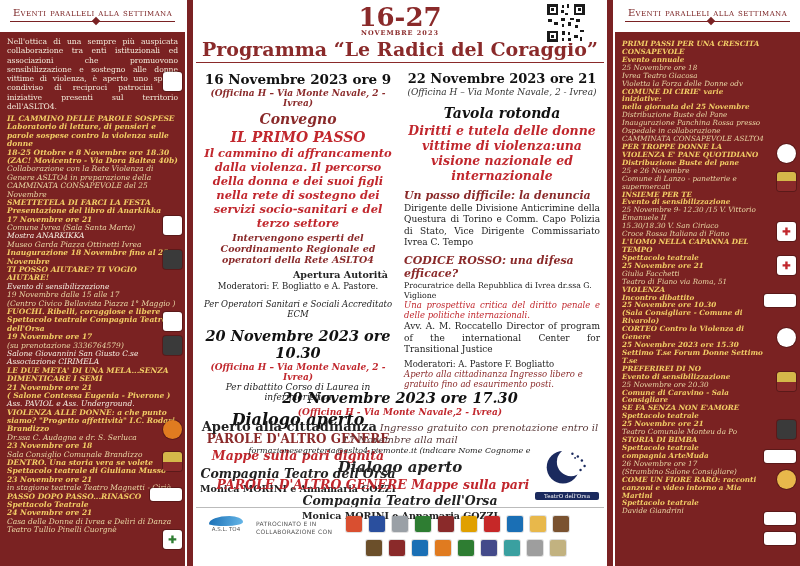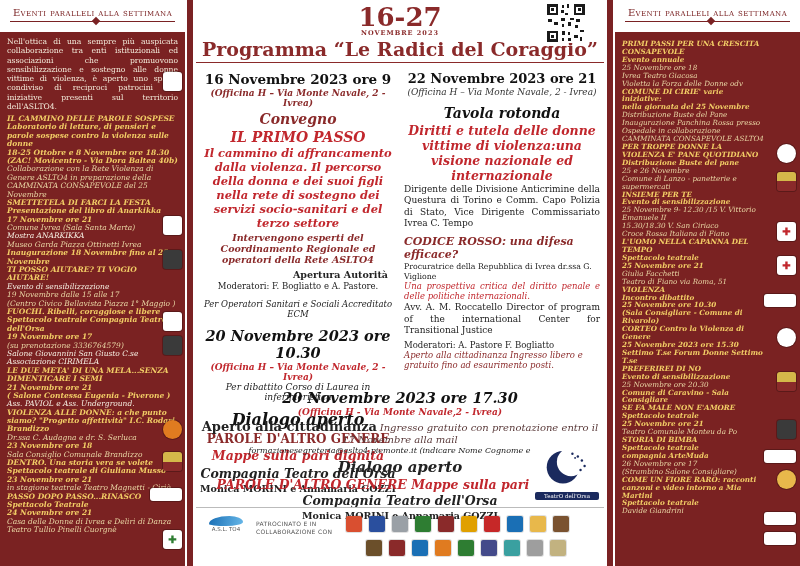--- a/index.html
+++ b/index.html
@@ -404,6 +404,7 @@
         <div class="venue blk">(Officina H – Via Monte Navale, 2 - Ivrea)</div>
         <div class="kind" style="margin-top:8px;">Tavola rotonda</div>
         <div class="big-red">Diritti e tutela delle donne vittime di violenza:una visione nazionale ed internazionale</div>
+        <div class="talk-t">Un passo difficile: la denuncia</div>
         <div class="talk-sp">Dirigente delle Divisione Anticrimine della Questura di Torino e Comm. Capo Polizia di Stato, Vice Dirigente Commissariato Ivrea C. Tempo</div>
         <div class="talk-t">CODICE ROSSO: una difesa efficace?</div>
         <div class="talk-sp tiny">Procuratrice della Repubblica di Ivrea dr.ssa G. Viglione</div>

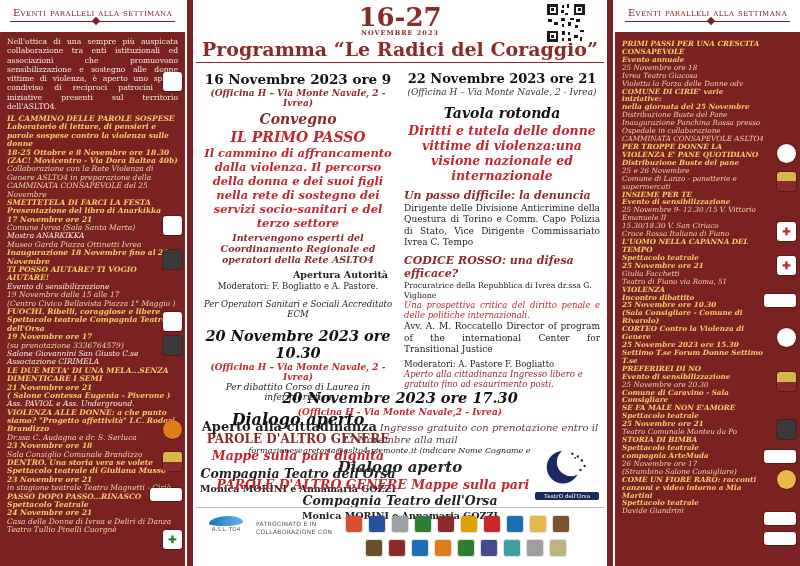--- a/index.html
+++ b/index.html
@@ -287,7 +287,7 @@
 
           <div class="ln date">Comune di Caravino - Sala  Consigliare</div>
 
-          <div class="ln ttl">SE FA MALE NON E'AMORE  Spettacolo teatrale</div>
+          <div class="ln ttl">SE FA SENZA NON E'AMORE  Spettacolo teatrale</div>
 
           <div class="ln date">25 Novembre ore 21</div>
 

